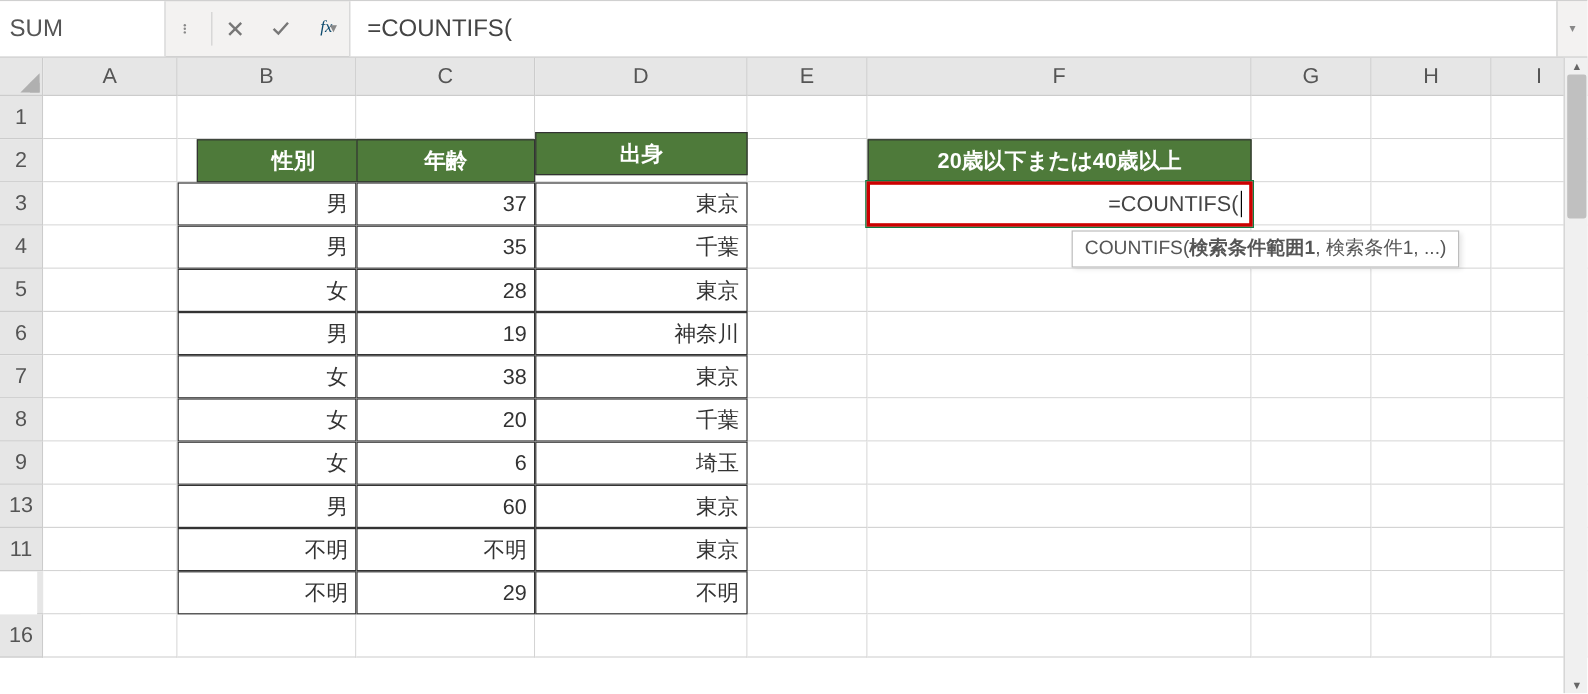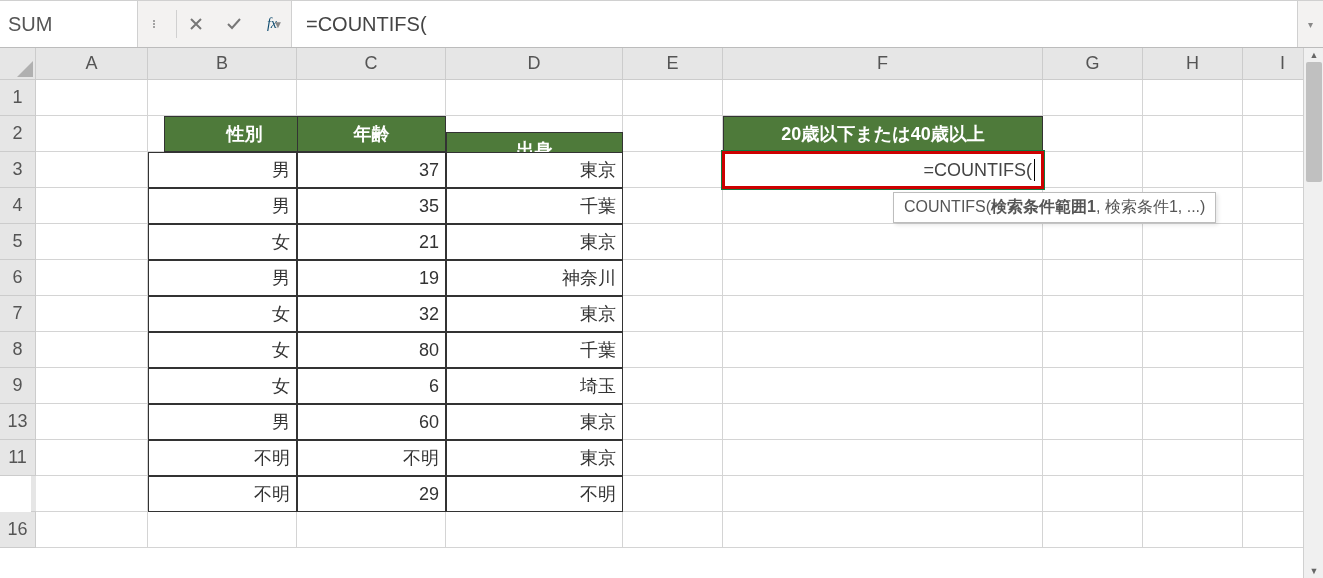--- a/index.html
+++ b/index.html
@@ -424,7 +424,7 @@
       <div class="cell" style="left: 1207px; top: 432px; width: 80px; height: 36px;"></div>
       <div class="cell hdr" style="left: 128px; top: 36px; width: 161px; height: 36px;">性別</div>
       <div class="cell hdr" style="left: 261px; top: 36px; width: 149px; height: 36px;">年齢</div>
-      <div class="cell hdr" style="left: 410px; top: 52px; width: 177px; height: 36px;">出身</div>
+      <div class="cell hdr" style="left: 410px; top: 30px; width: 177px; height: 36px;">出身</div>
       <div class="cell data" style="left: 112px; top: 72px; width: 149px; height: 36px;">男</div>
       <div class="cell data" style="left: 261px; top: 72px; width: 149px; height: 36px;">37</div>
       <div class="cell data" style="left: 410px; top: 72px; width: 177px; height: 36px;">東京</div>

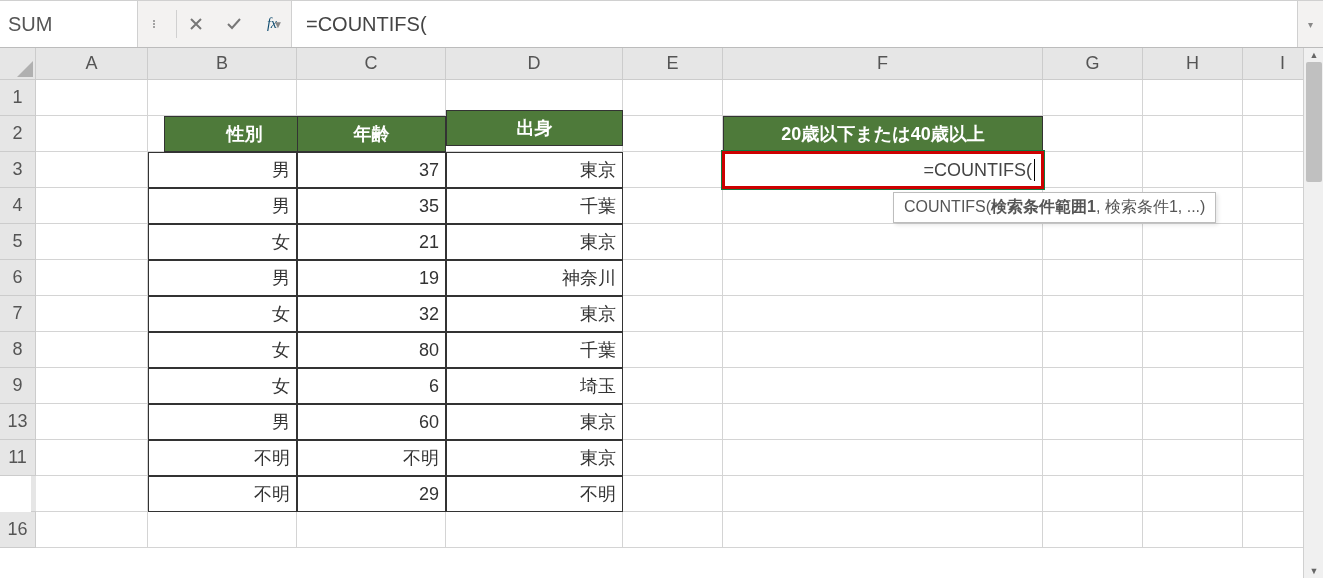--- a/index.html
+++ b/index.html
@@ -432,7 +432,7 @@
       <div class="cell data" style="left: 261px; top: 108px; width: 149px; height: 36px; text-align: right;">35</div>
       <div class="cell data" style="left: 410px; top: 108px; width: 177px; height: 36px;">千葉</div>
       <div class="cell data" style="left: 112px; top: 144px; width: 149px; height: 36px;">女</div>
-      <div class="cell data" style="left: 261px; top: 144px; width: 149px; height: 36px;">21</div>
+      <div class="cell data" style="left: 261px; top: 144px; width: 149px; height: 36px;">28</div>
       <div class="cell data" style="left: 410px; top: 144px; width: 177px; height: 36px;">東京</div>
       <div class="cell data" style="left: 112px; top: 180px; width: 149px; height: 36px;">男</div>
       <div class="cell data" style="left: 261px; top: 180px; width: 149px; height: 36px;">19</div>

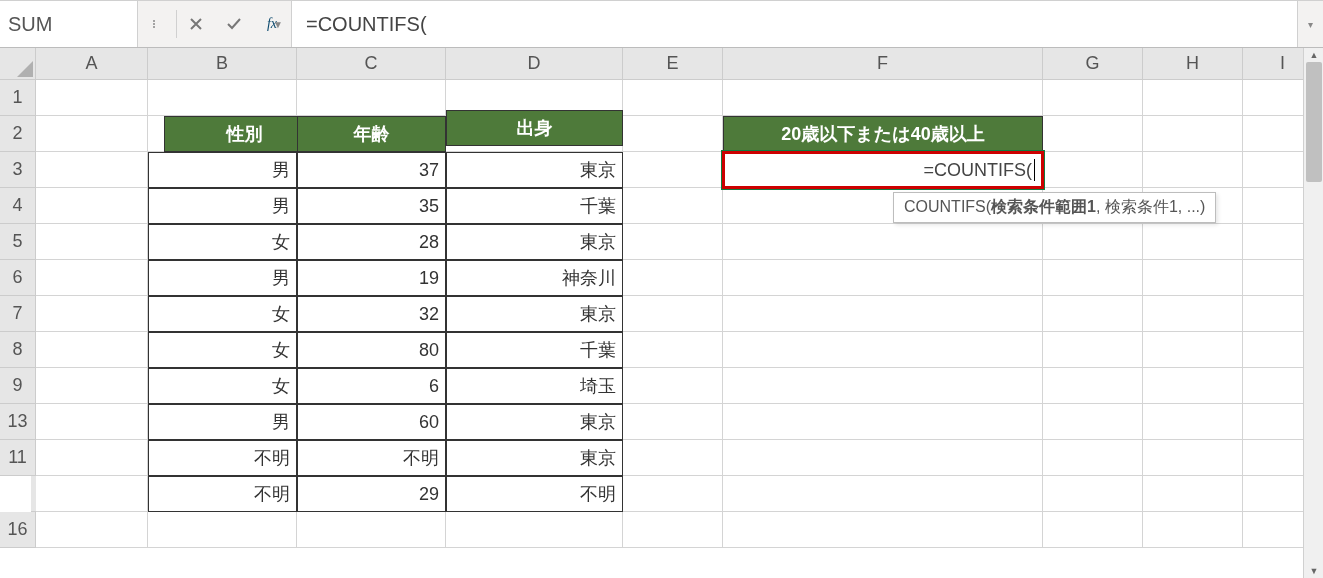--- a/index.html
+++ b/index.html
@@ -438,7 +438,7 @@
       <div class="cell data" style="left: 261px; top: 180px; width: 149px; height: 36px;">19</div>
       <div class="cell data" style="left: 410px; top: 180px; width: 177px; height: 36px;">神奈川</div>
       <div class="cell data" style="left: 112px; top: 216px; width: 149px; height: 36px;">女</div>
-      <div class="cell data" style="left: 261px; top: 216px; width: 149px; height: 36px;">32</div>
+      <div class="cell data" style="left: 261px; top: 216px; width: 149px; height: 36px;">38</div>
       <div class="cell data" style="left: 410px; top: 216px; width: 177px; height: 36px;">東京</div>
       <div class="cell data" style="left: 112px; top: 252px; width: 149px; height: 36px;">女</div>
       <div class="cell data" style="left: 261px; top: 252px; width: 149px; height: 36px;">80</div>

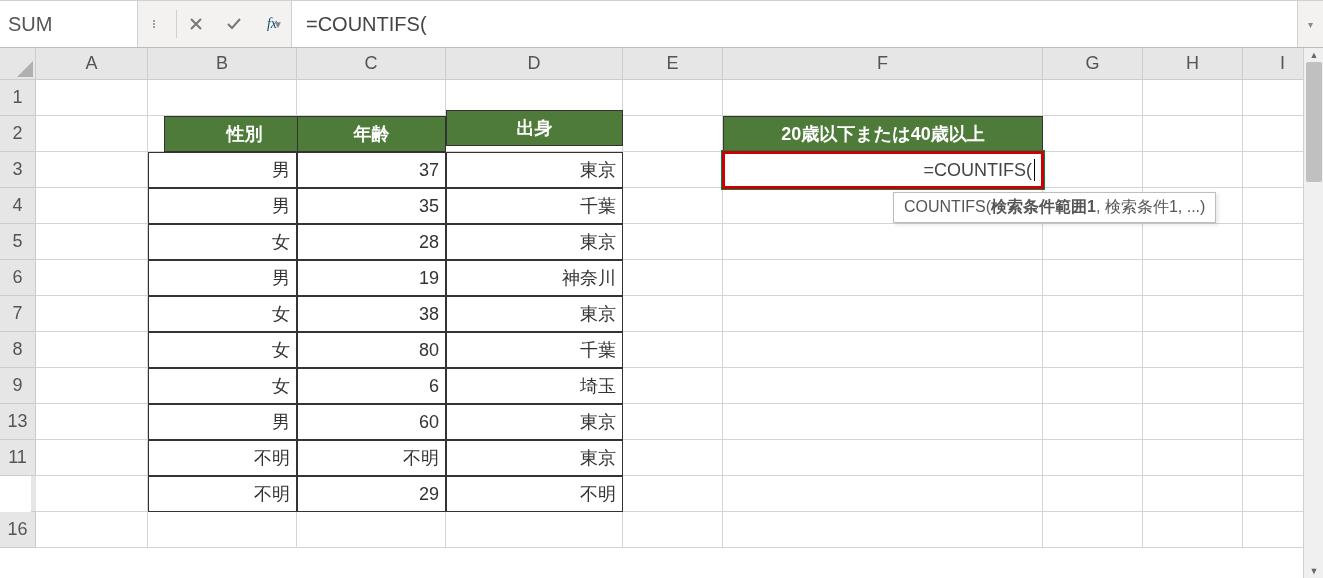--- a/index.html
+++ b/index.html
@@ -441,7 +441,7 @@
       <div class="cell data" style="left: 261px; top: 216px; width: 149px; height: 36px;">38</div>
       <div class="cell data" style="left: 410px; top: 216px; width: 177px; height: 36px;">東京</div>
       <div class="cell data" style="left: 112px; top: 252px; width: 149px; height: 36px;">女</div>
-      <div class="cell data" style="left: 261px; top: 252px; width: 149px; height: 36px;">80</div>
+      <div class="cell data" style="left: 261px; top: 252px; width: 149px; height: 36px;">20</div>
       <div class="cell data" style="left: 410px; top: 252px; width: 177px; height: 36px;">千葉</div>
       <div class="cell data" style="left: 112px; top: 288px; width: 149px; height: 36px;">女</div>
       <div class="cell data" style="left: 261px; top: 288px; width: 149px; height: 36px;">6</div>

